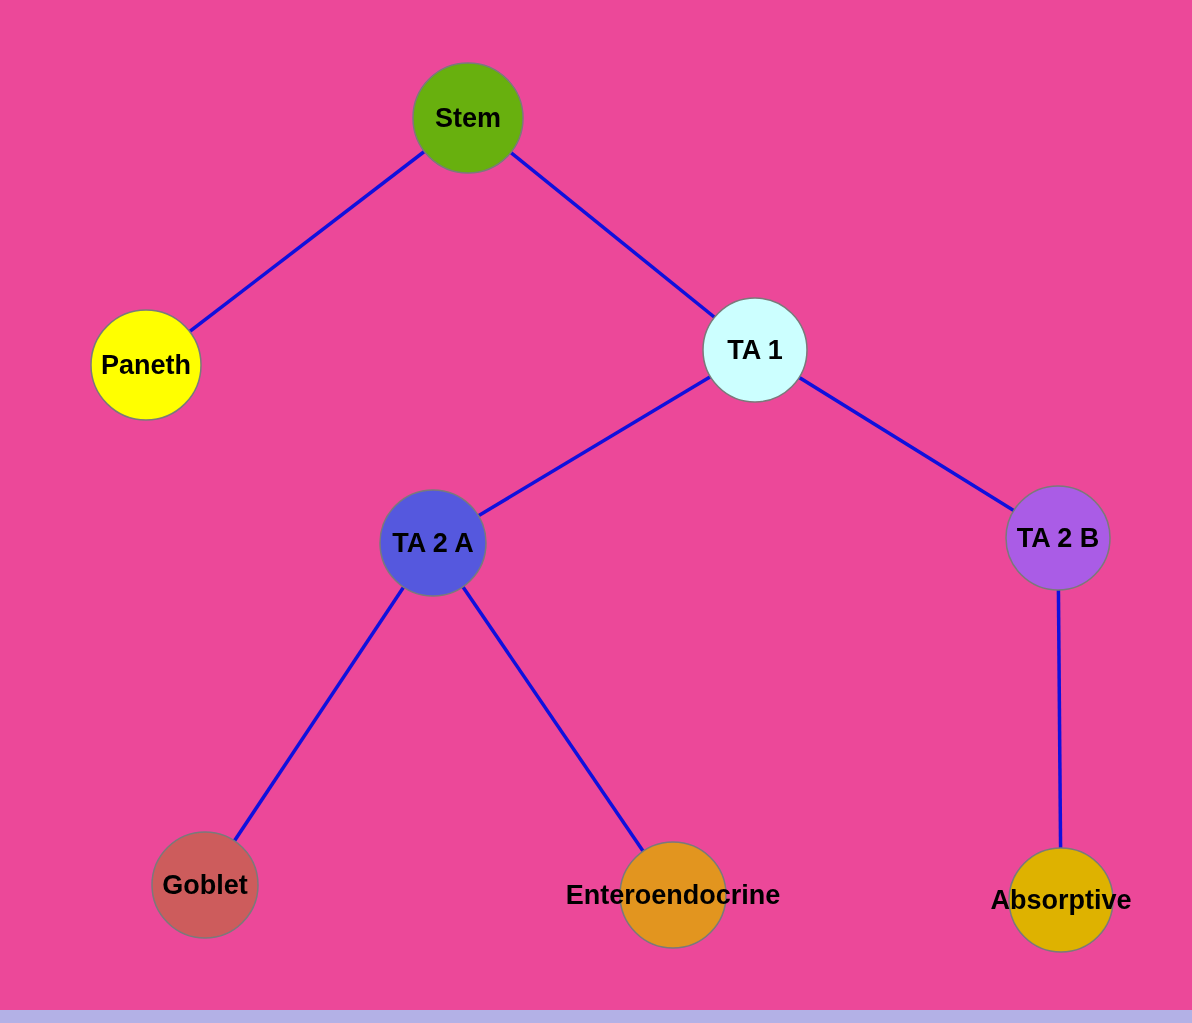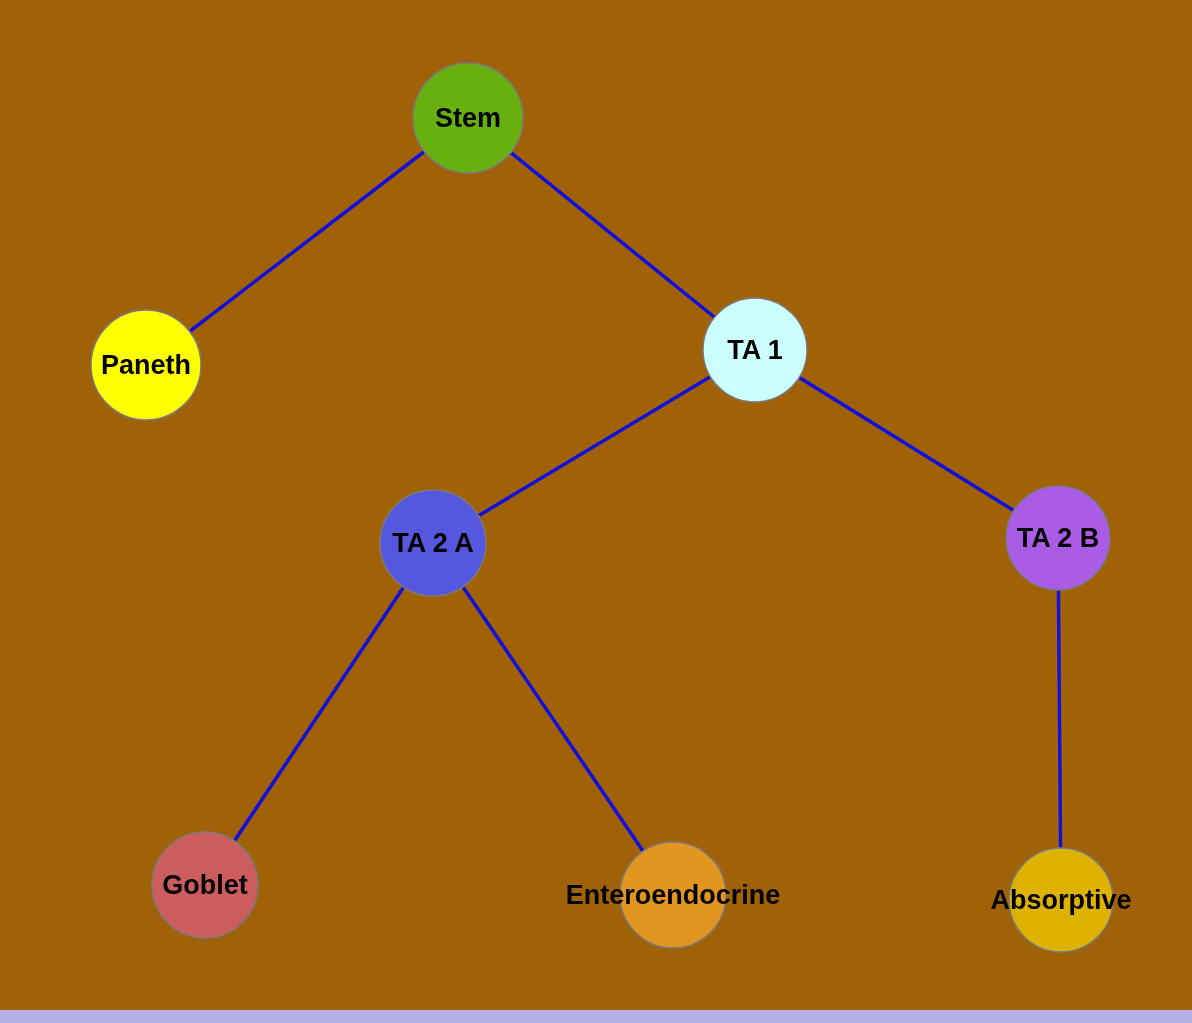--- a/index.html
+++ b/index.html
@@ -33,7 +33,7 @@
 </head>
 <body>
 
-<div class="canvas" style="background: #a16207;">
+<div class="canvas" style="background: #ec4899;">
   <svg width="1192" height="1023" viewBox="0 0 1192 1023" xmlns="http://www.w3.org/2000/svg">
       <line x1="468" y1="118" x2="146" y2="365" stroke="#1010dd" stroke-width="3.5"></line>
       <line x1="468" y1="118" x2="755" y2="350" stroke="#1010dd" stroke-width="3.5"></line>

